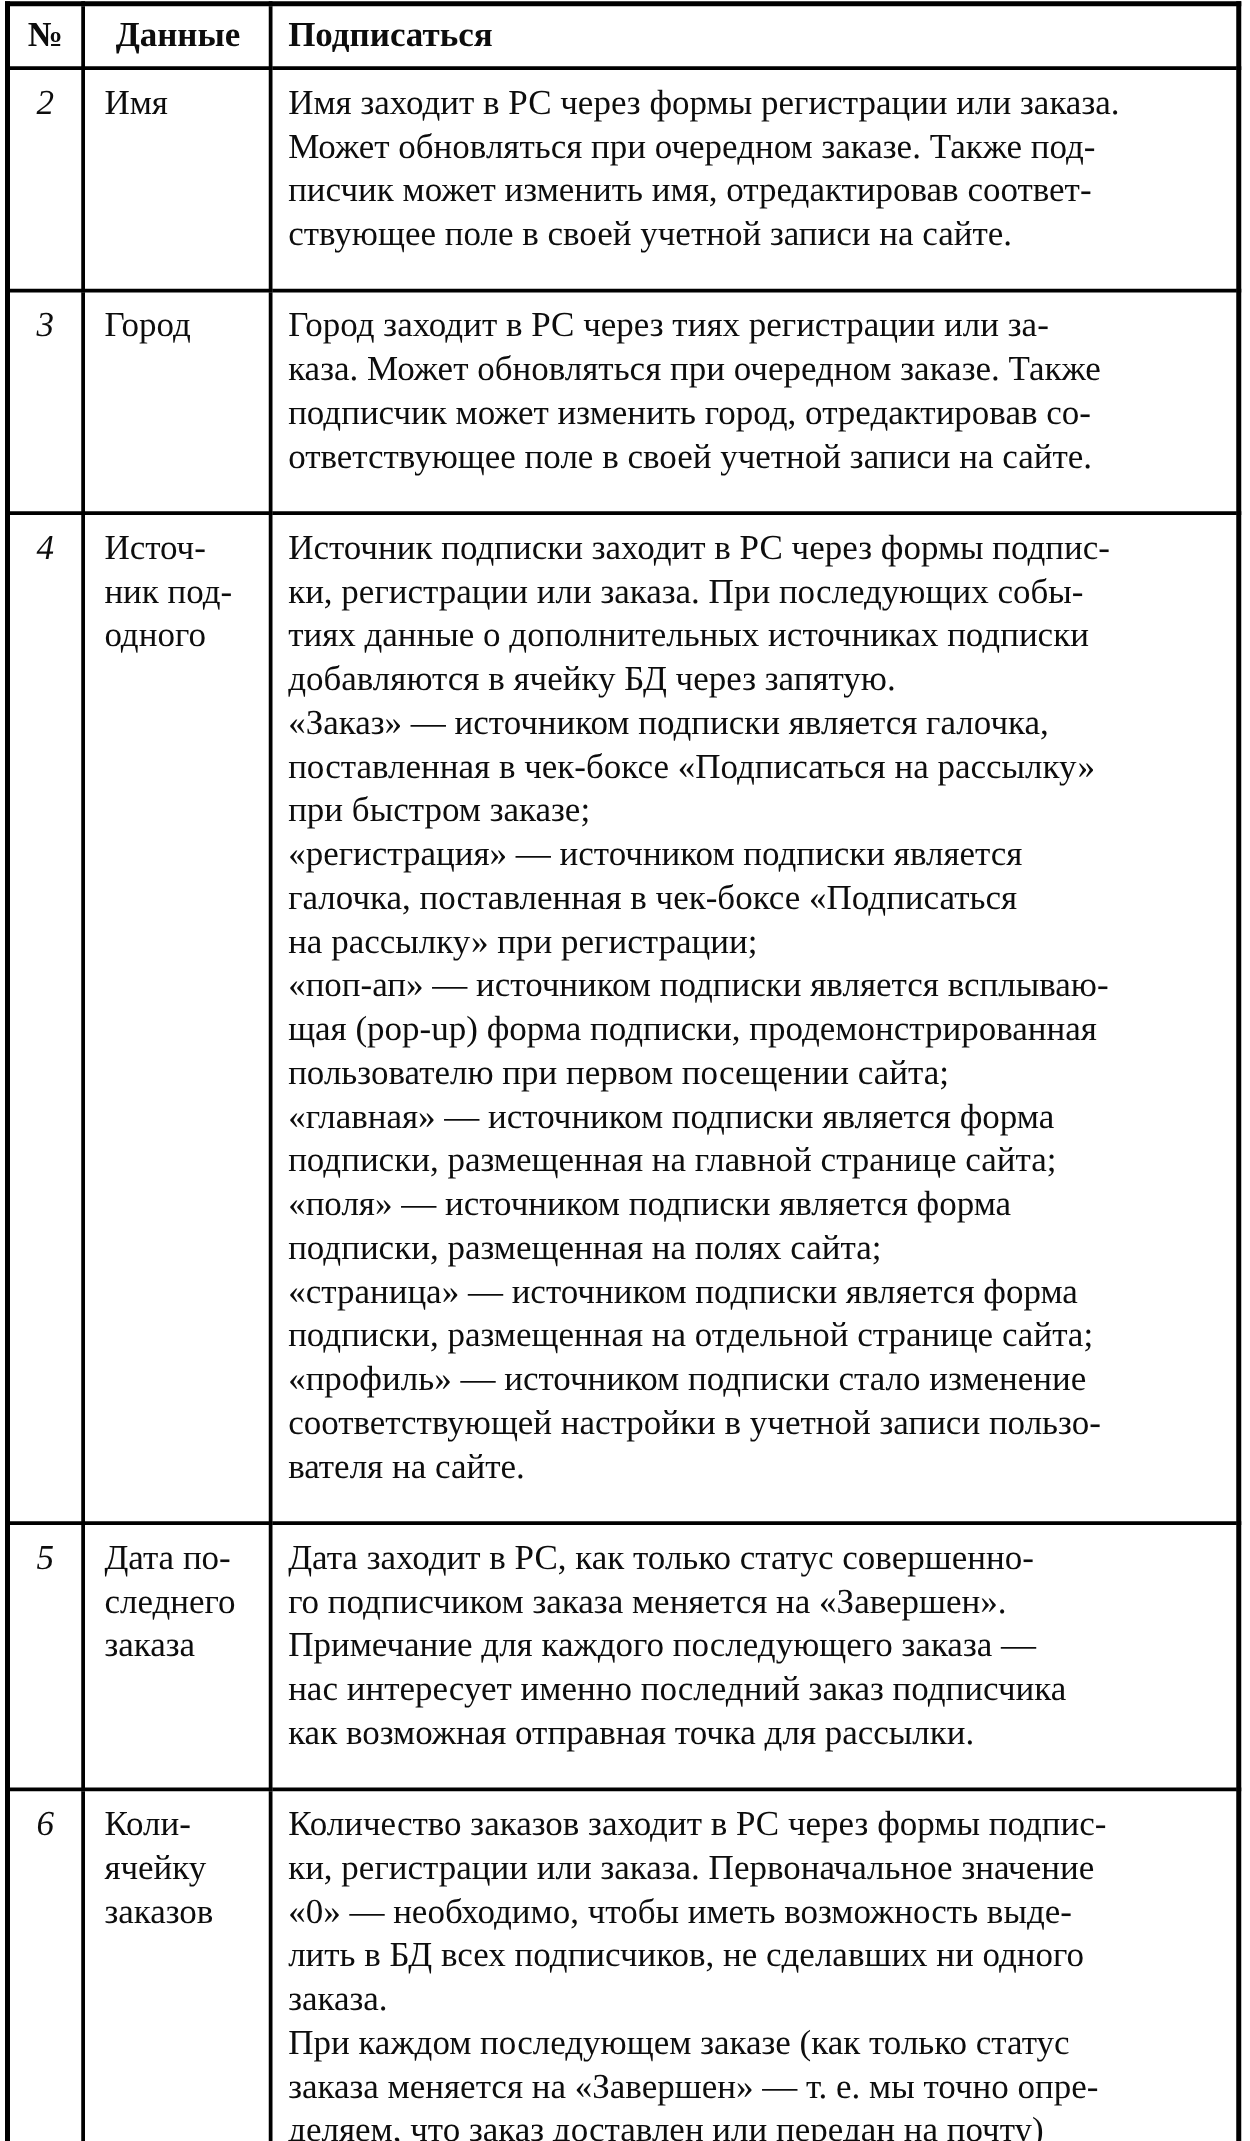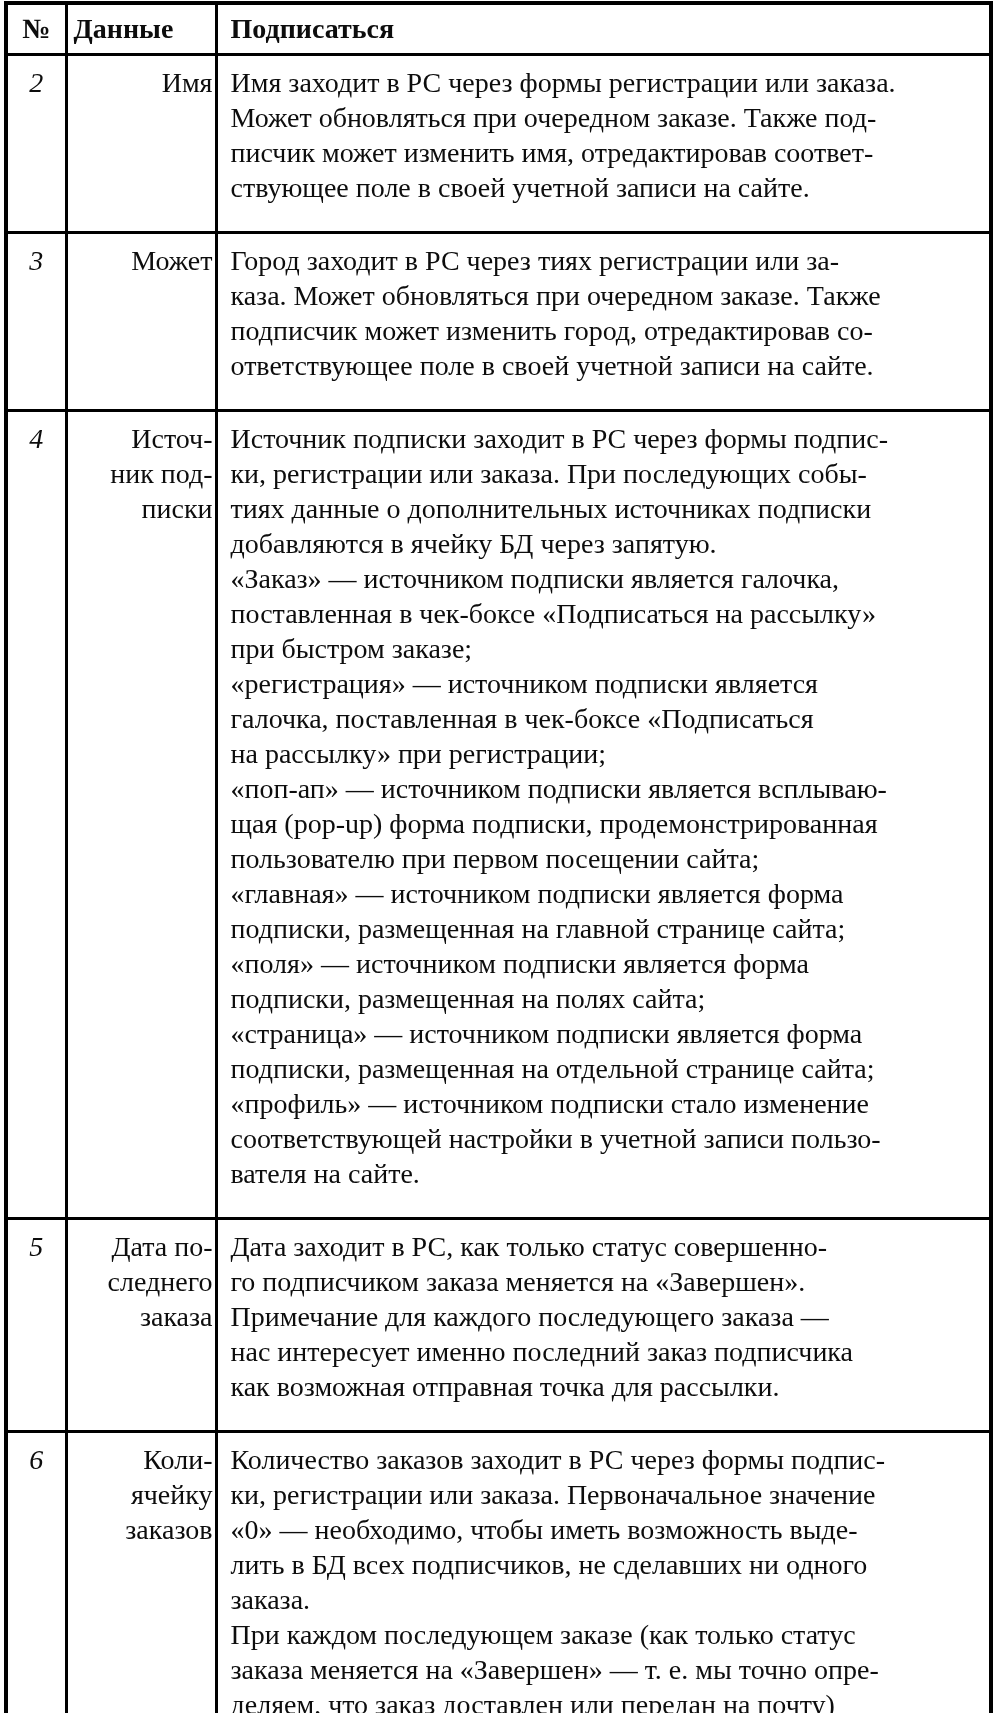--- a/index.html
+++ b/index.html
@@ -40,7 +40,7 @@
     padding-left: 2px;
     padding-right: 2px;
   }
-  .doc-table th.h-data { padding-left: 6px; }
+  .doc-table th.h-data { padding-left: 25px; }
   .doc-table td.cell-num {
     text-align: center;
     font-style: italic;

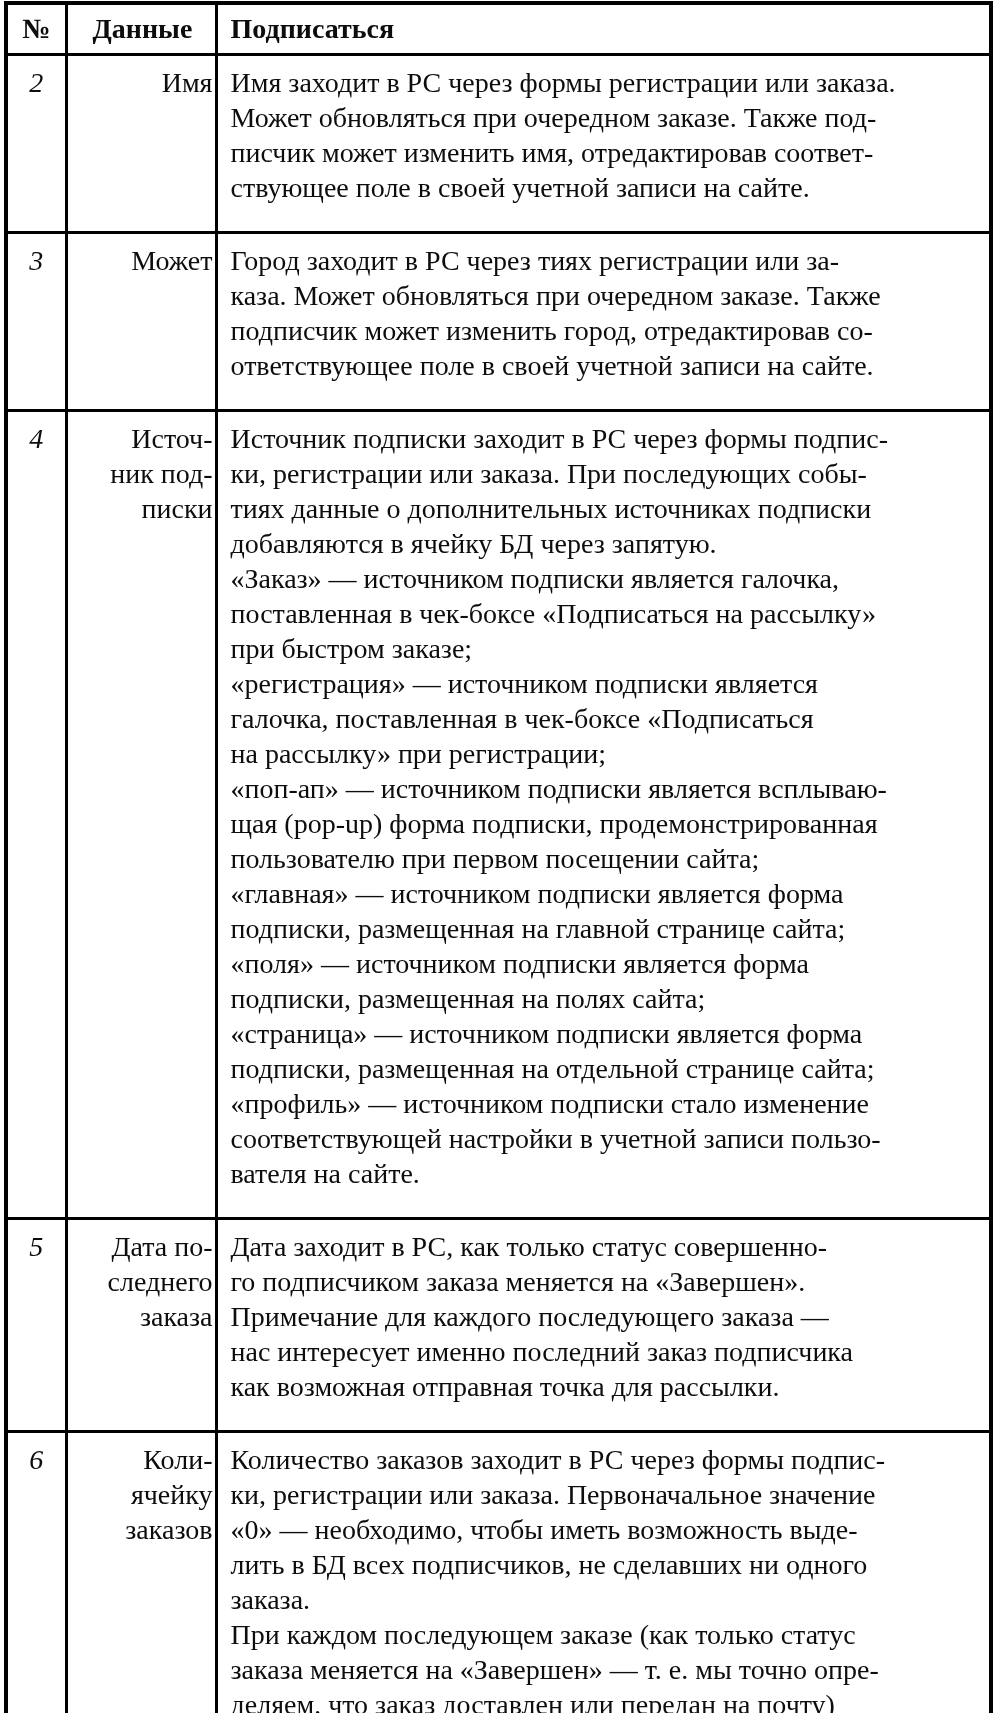--- a/index.html
+++ b/index.html
@@ -49,7 +49,6 @@
   .doc-table td.cell-data {
     white-space: pre-line;
     padding: 9px 2px 9px 16px;
-    text-align: right;
   }
   .doc-table td.cell-note {
     white-space: pre-line;

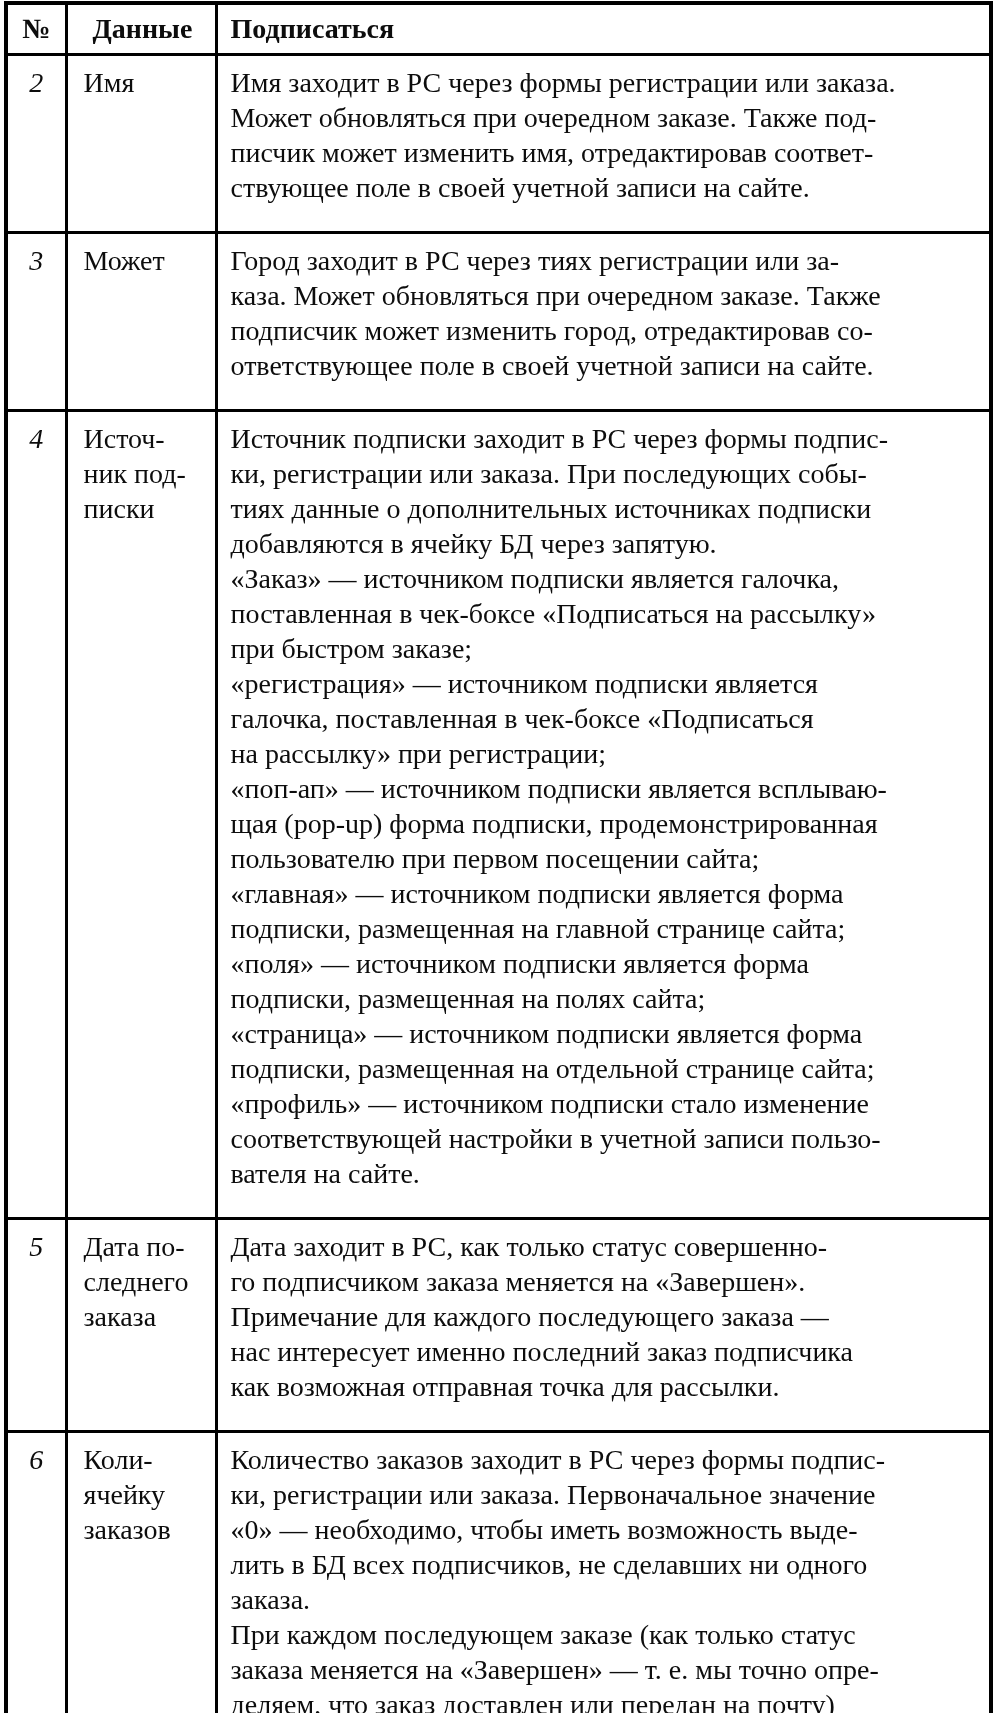--- a/index.html
+++ b/index.html
@@ -82,7 +82,7 @@
     </tr>
     <tr>
       <td class="cell-num">3</td>
-      <td class="cell-data">Может</td>
+      <td class="cell-data">Город</td>
       <td class="cell-note">Город заходит в РС через тиях регистрации или за-
 каза. Может обновляться при очередном заказе. Также
 подписчик может изменить город, отредактировав со-

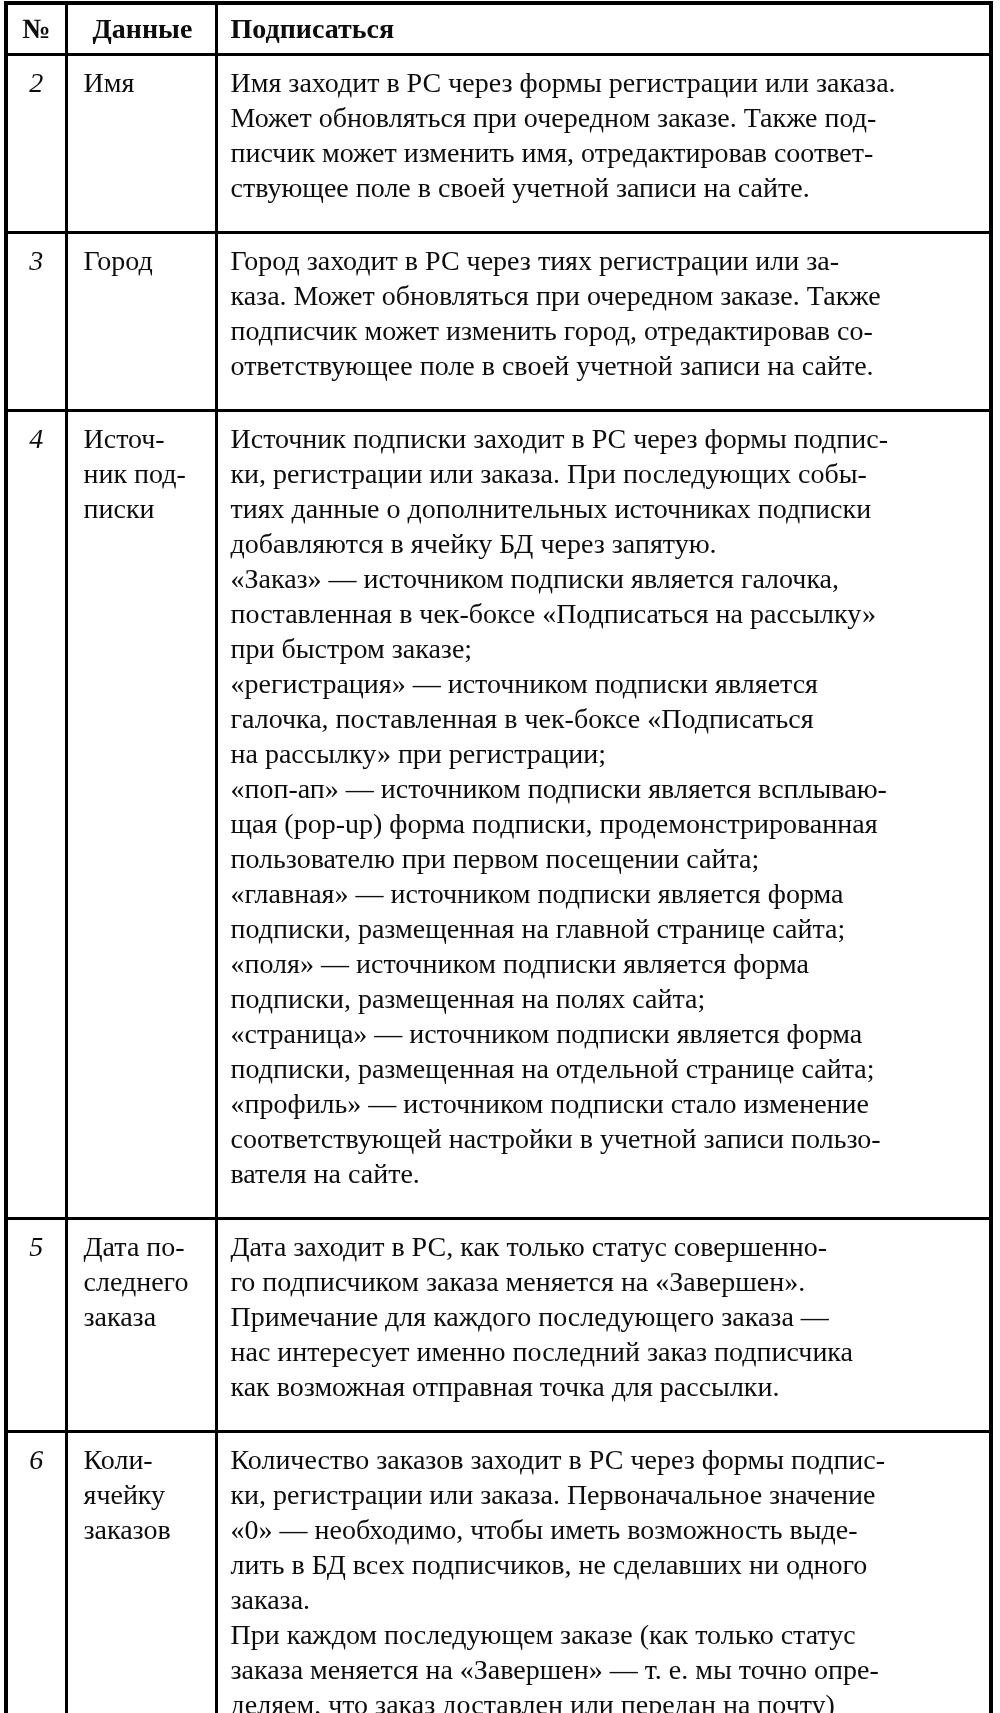--- a/index.html
+++ b/index.html
@@ -92,7 +92,7 @@
       <td class="cell-num">4</td>
       <td class="cell-data">Источ-
 ник под-
-писки</td>
+одного</td>
       <td class="cell-note">Источник подписки заходит в РС через формы подпис-
 ки, регистрации или заказа. При последующих собы-
 тиях данные о дополнительных источниках подписки

